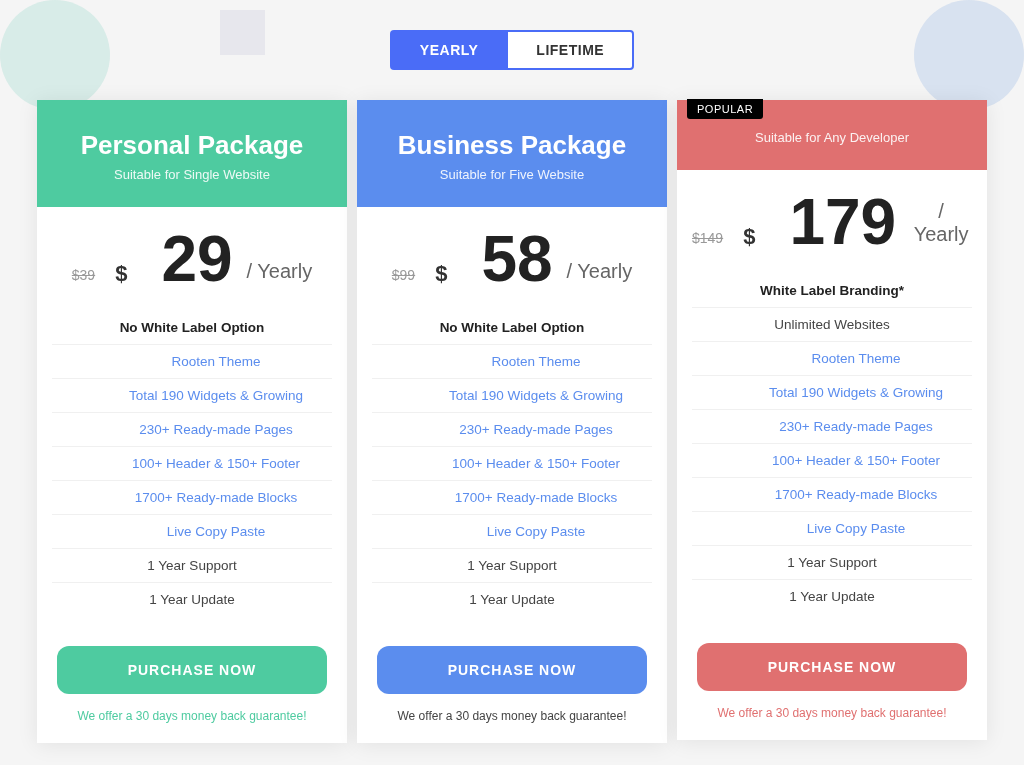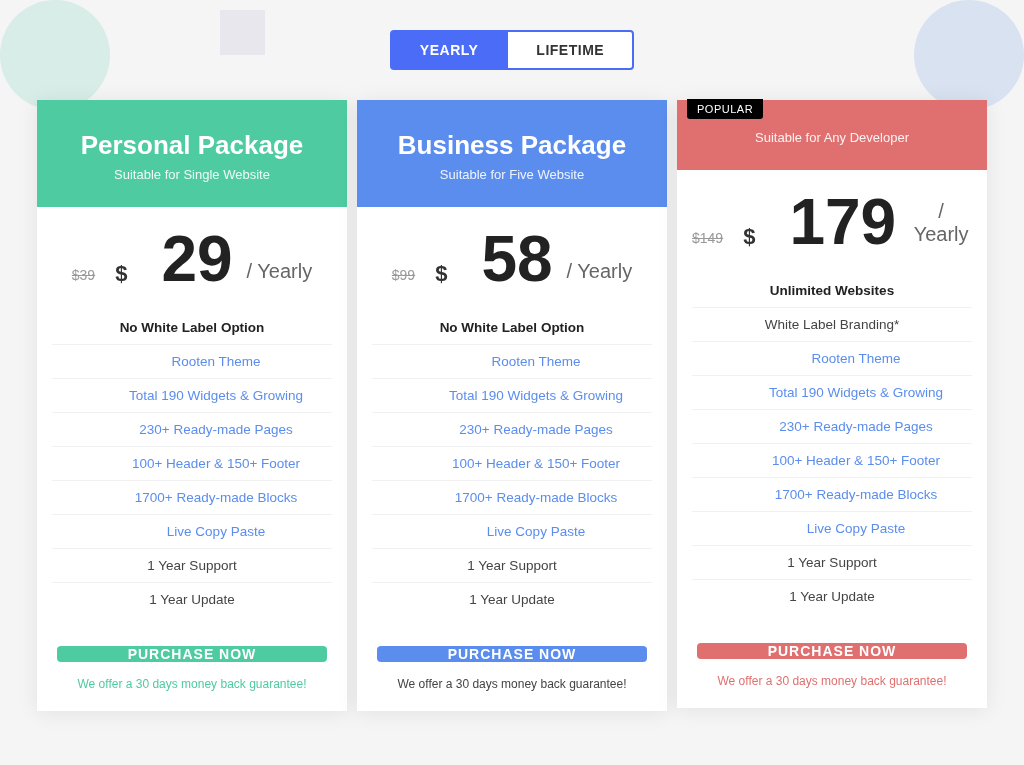--- a/index.html
+++ b/index.html
@@ -307,8 +307,8 @@
           <span class="price-period">/ Yearly</span>
         </div>
         <ul class="features-list">
+          <li>White Label Branding*</li>
           <li>Unlimited Websites</li>
-          <li>White Label Branding*</li>
           <li><span class="link">Rooten Theme</span></li>
           <li><span class="link">Total 190 Widgets &amp; Growing</span></li>
           <li><span class="link">230+ Ready-made Pages</span></li>

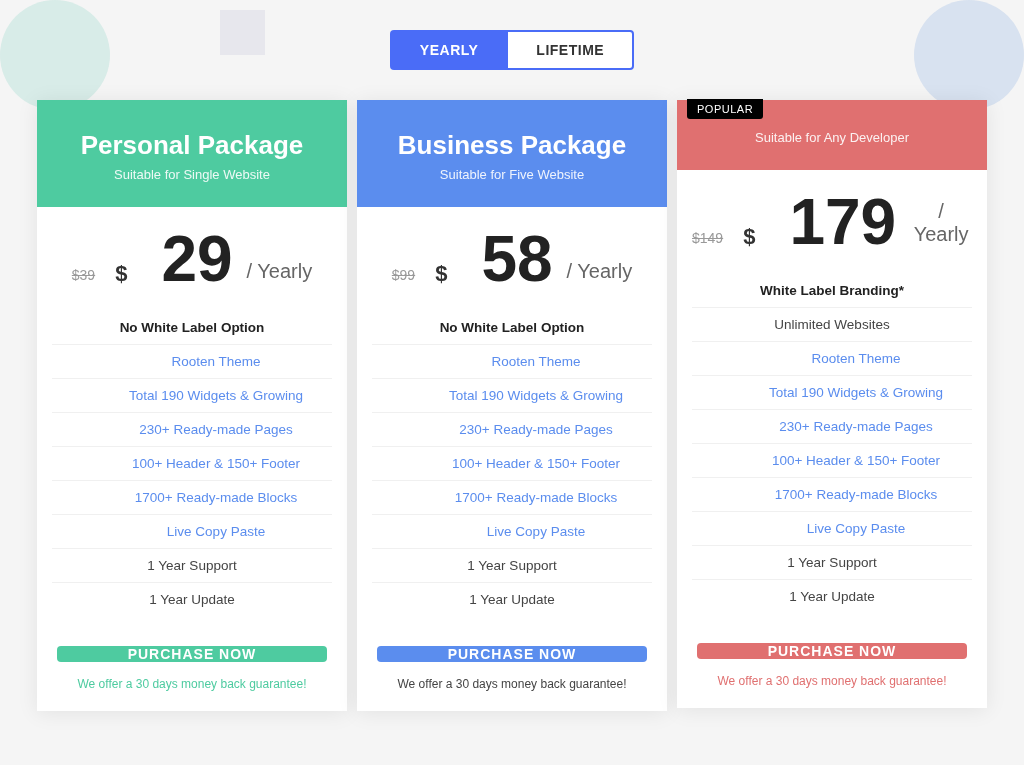--- a/index.html
+++ b/index.html
@@ -199,6 +199,7 @@
       display: block;
       width: calc(100% - 40px);
       margin: 0 20px 15px;
+      padding: 16px;
       font-size: 14px;
       font-weight: bold;
       text-align: center;
@@ -206,7 +207,7 @@
       letter-spacing: 1px;
       cursor: pointer;
       border: none;
-      border-radius: 4px;
+      border-radius: 12px;
       color: white;
     }
     .purchase-btn.green { background: #4ecba0; }

